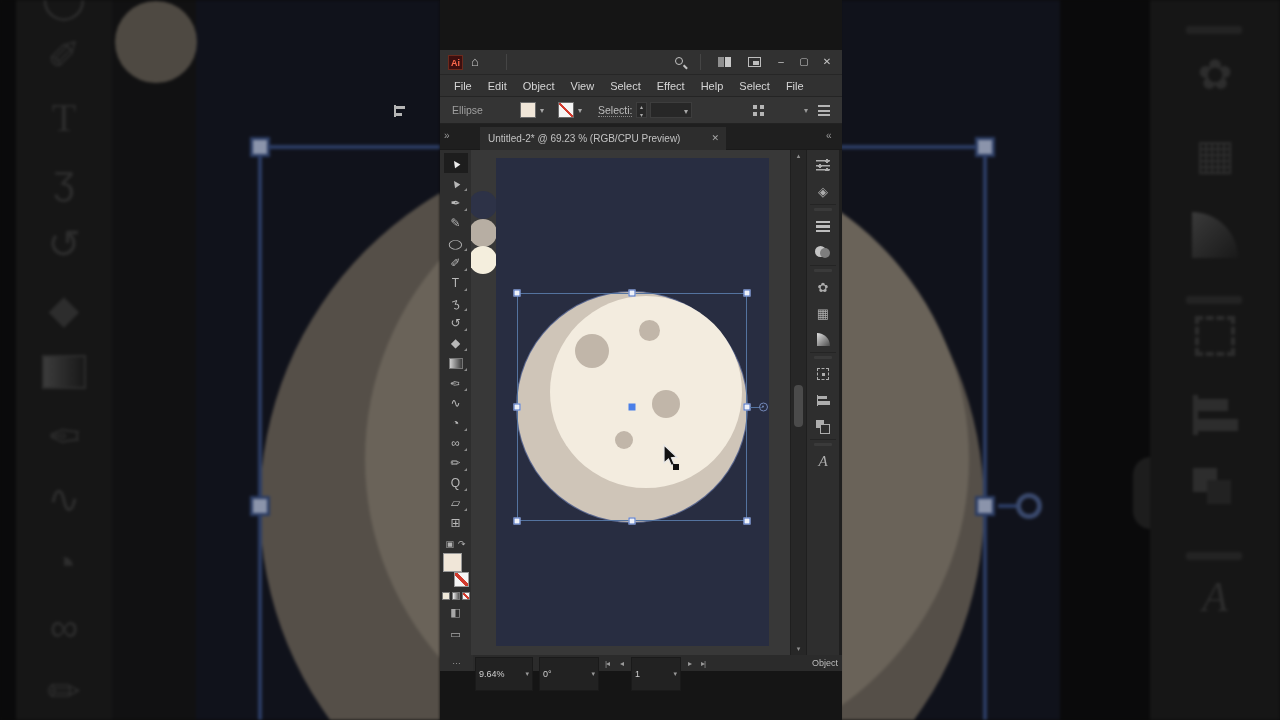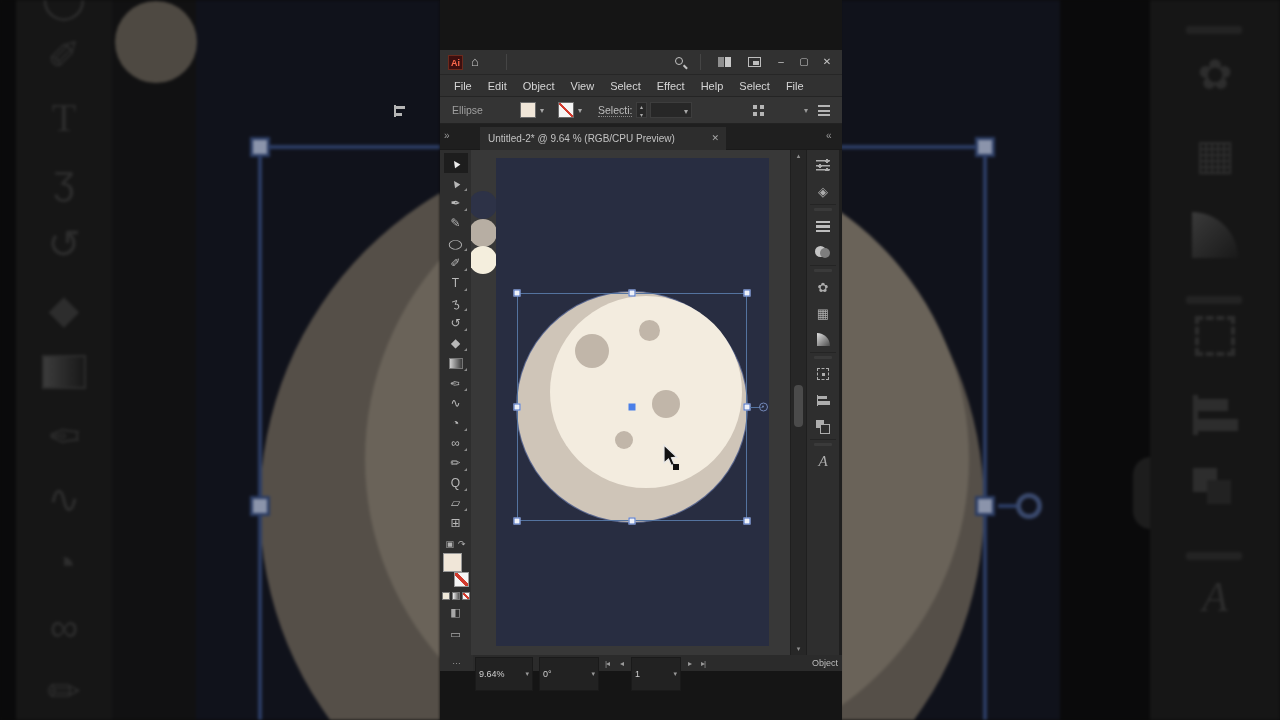--- a/index.html
+++ b/index.html
@@ -280,7 +280,7 @@
     <div class="tabbar" data-name="document-tab-bar">
       <span class="tab-collapse" data-name="expand-panels-left-icon" style="left:4px;">»</span>
       <span class="doc-tab" data-name="document-tab">
-        <span data-name="document-tab-title">Untitled-2* @ 9.64 % (RGB/CPU Preview)</span>
+        <span data-name="document-tab-title">Untitled-2* @ 69.23 % (RGB/CPU Preview)</span>
         <span class="closex" data-name="close-tab-icon">✕</span>
       </span>
       <span class="tab-collapse" data-name="collapse-panels-right-icon" style="left:386px;">«</span>

